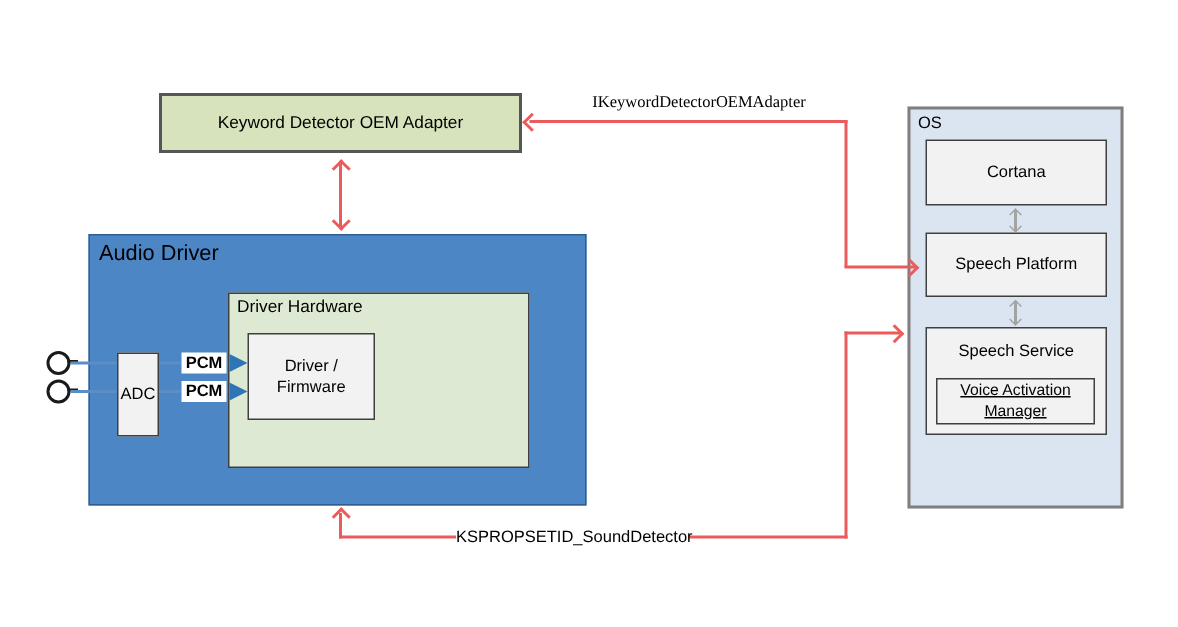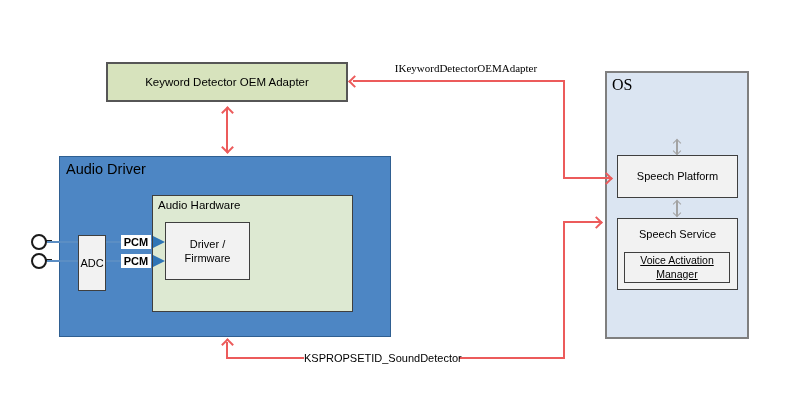--- a/index.html
+++ b/index.html
@@ -89,7 +89,7 @@
   <div class="tri" style="left:153px;top:255px;"></div>
 
   <div class="box" style="left:605px;top:71px;width:144px;height:268px;background:var(--os-blue);border:2px solid #7f7f7f;">
-    <span class="lbl" style="left:5px;top:2px;font-size:16px;font-family:Liberation Serif, serif;">OS</span>
+    <span class="lbl" style="left:5px;top:2px;font-size:11px;">OS</span>
   </div>
 
 

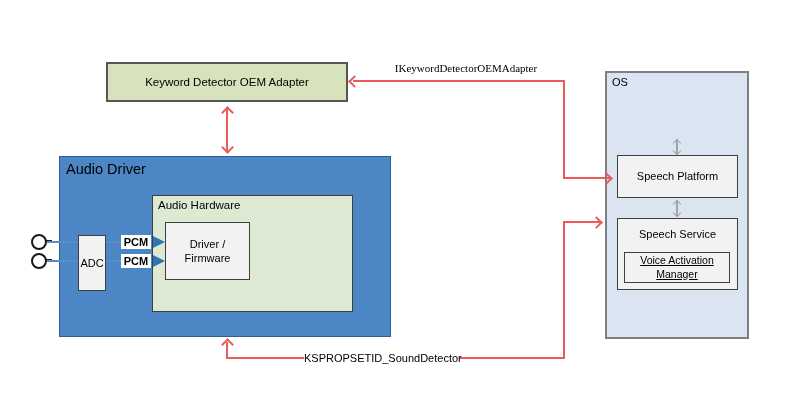--- a/index.html
+++ b/index.html
@@ -92,6 +92,9 @@
     <span class="lbl" style="left:5px;top:2px;font-size:11px;">OS</span>
   </div>
 
+  <div class="box center-txt" style="left:617px;top:93px;width:121px;height:44px;background:var(--box-gray);border:1.5px solid var(--box-border);">
+    <span class="lbl" style="position:static;">Cortana</span>
+  </div>
 
   <div class="box center-txt" style="left:617px;top:155px;width:121px;height:43px;background:var(--box-gray);border:1.5px solid var(--box-border);">
     <span class="lbl" style="position:static;text-align:right;">Speech Platform</span>

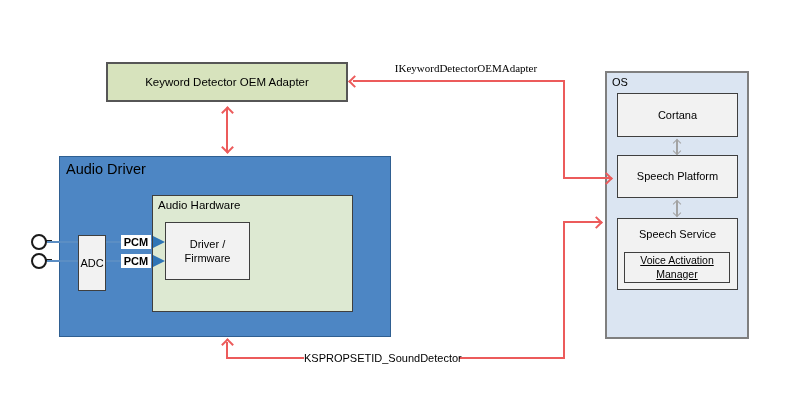--- a/index.html
+++ b/index.html
@@ -55,7 +55,7 @@
   </div>
 
   <div class="box" style="left:152px;top:195px;width:201px;height:117px;background:var(--hardware-green);border:1.5px solid var(--box-border);">
-    <span class="lbl" style="left:5px;top:2px;font-size:11.5px;">Audio Hardware</span>
+    <span class="lbl" style="left:5px;top:2px;font-size:11.5px;">Driver Hardware</span>
   </div>
 
   <div class="box center-txt" style="left:165px;top:222px;width:85px;height:58px;background:var(--box-gray);border:1.5px solid var(--box-border);">

